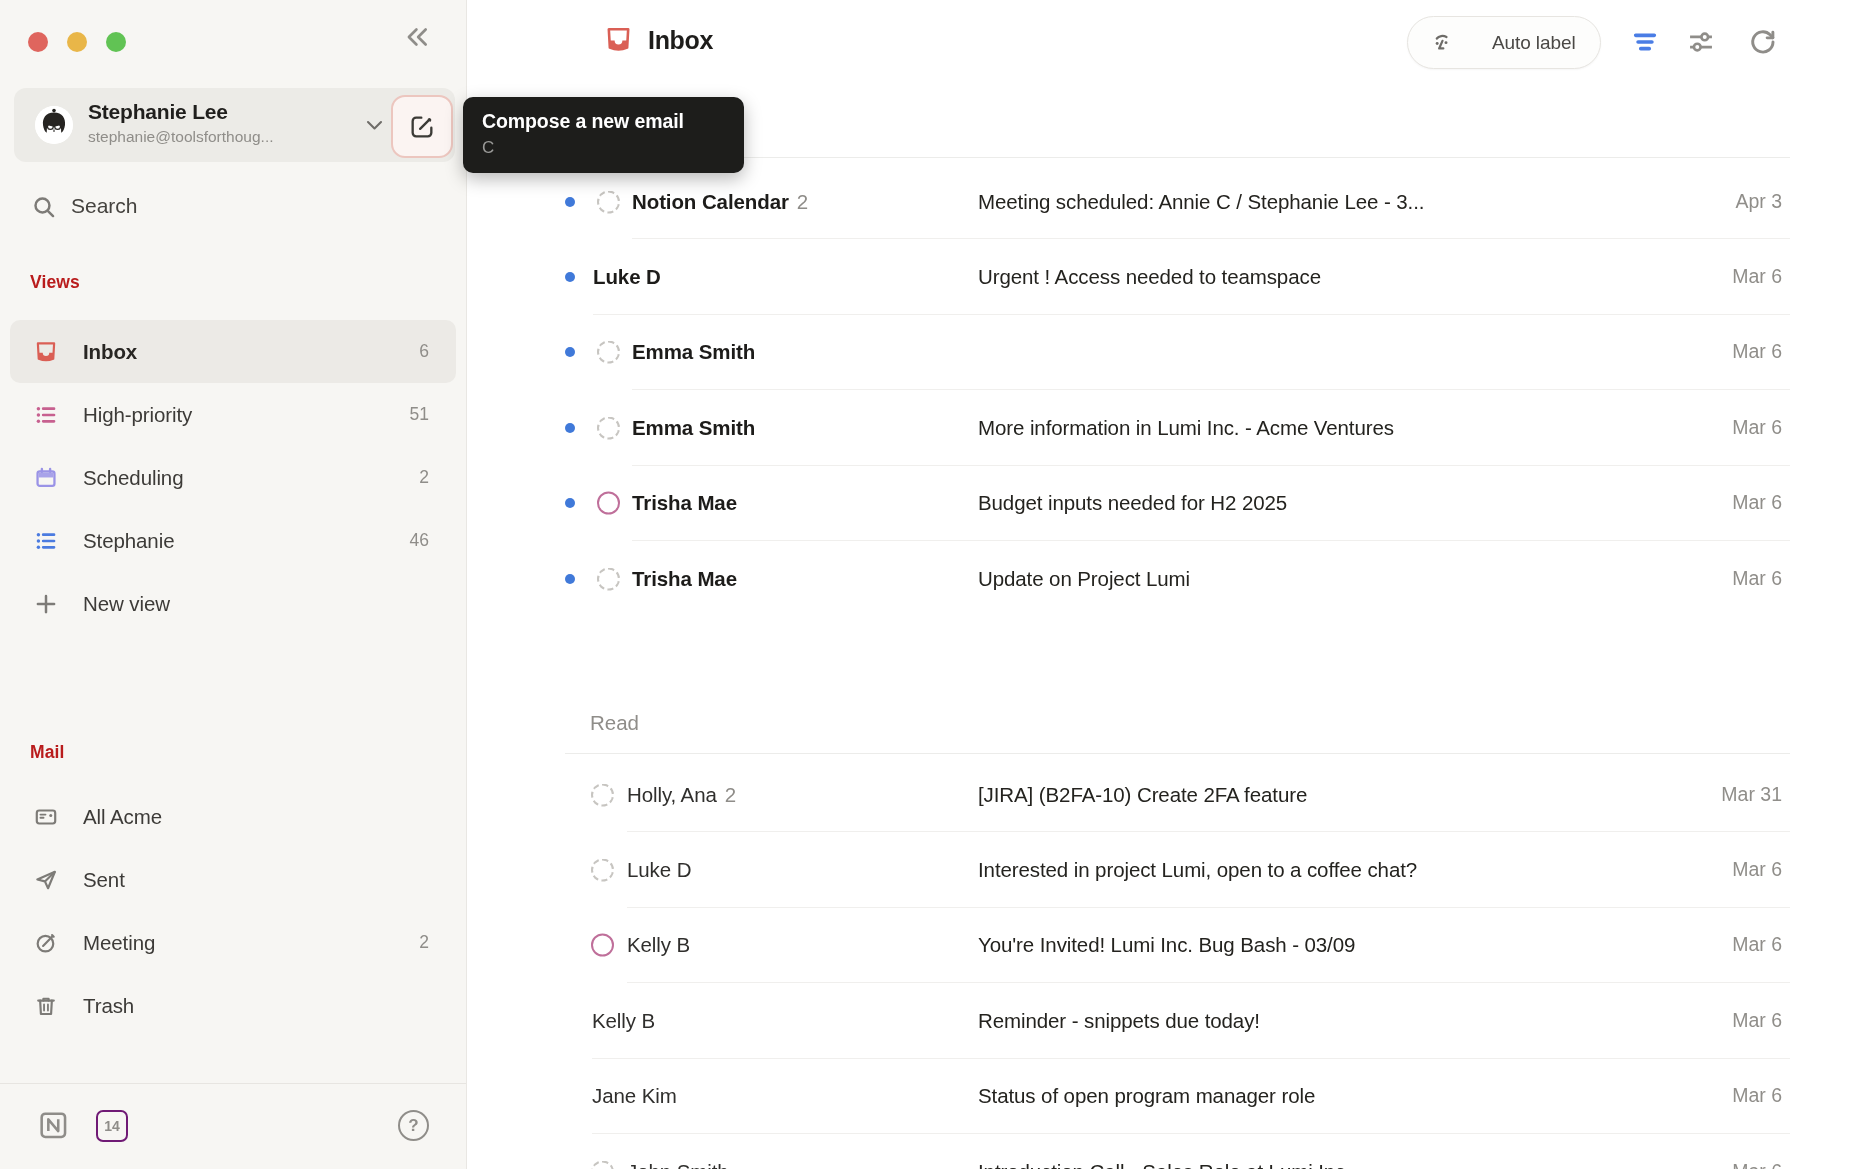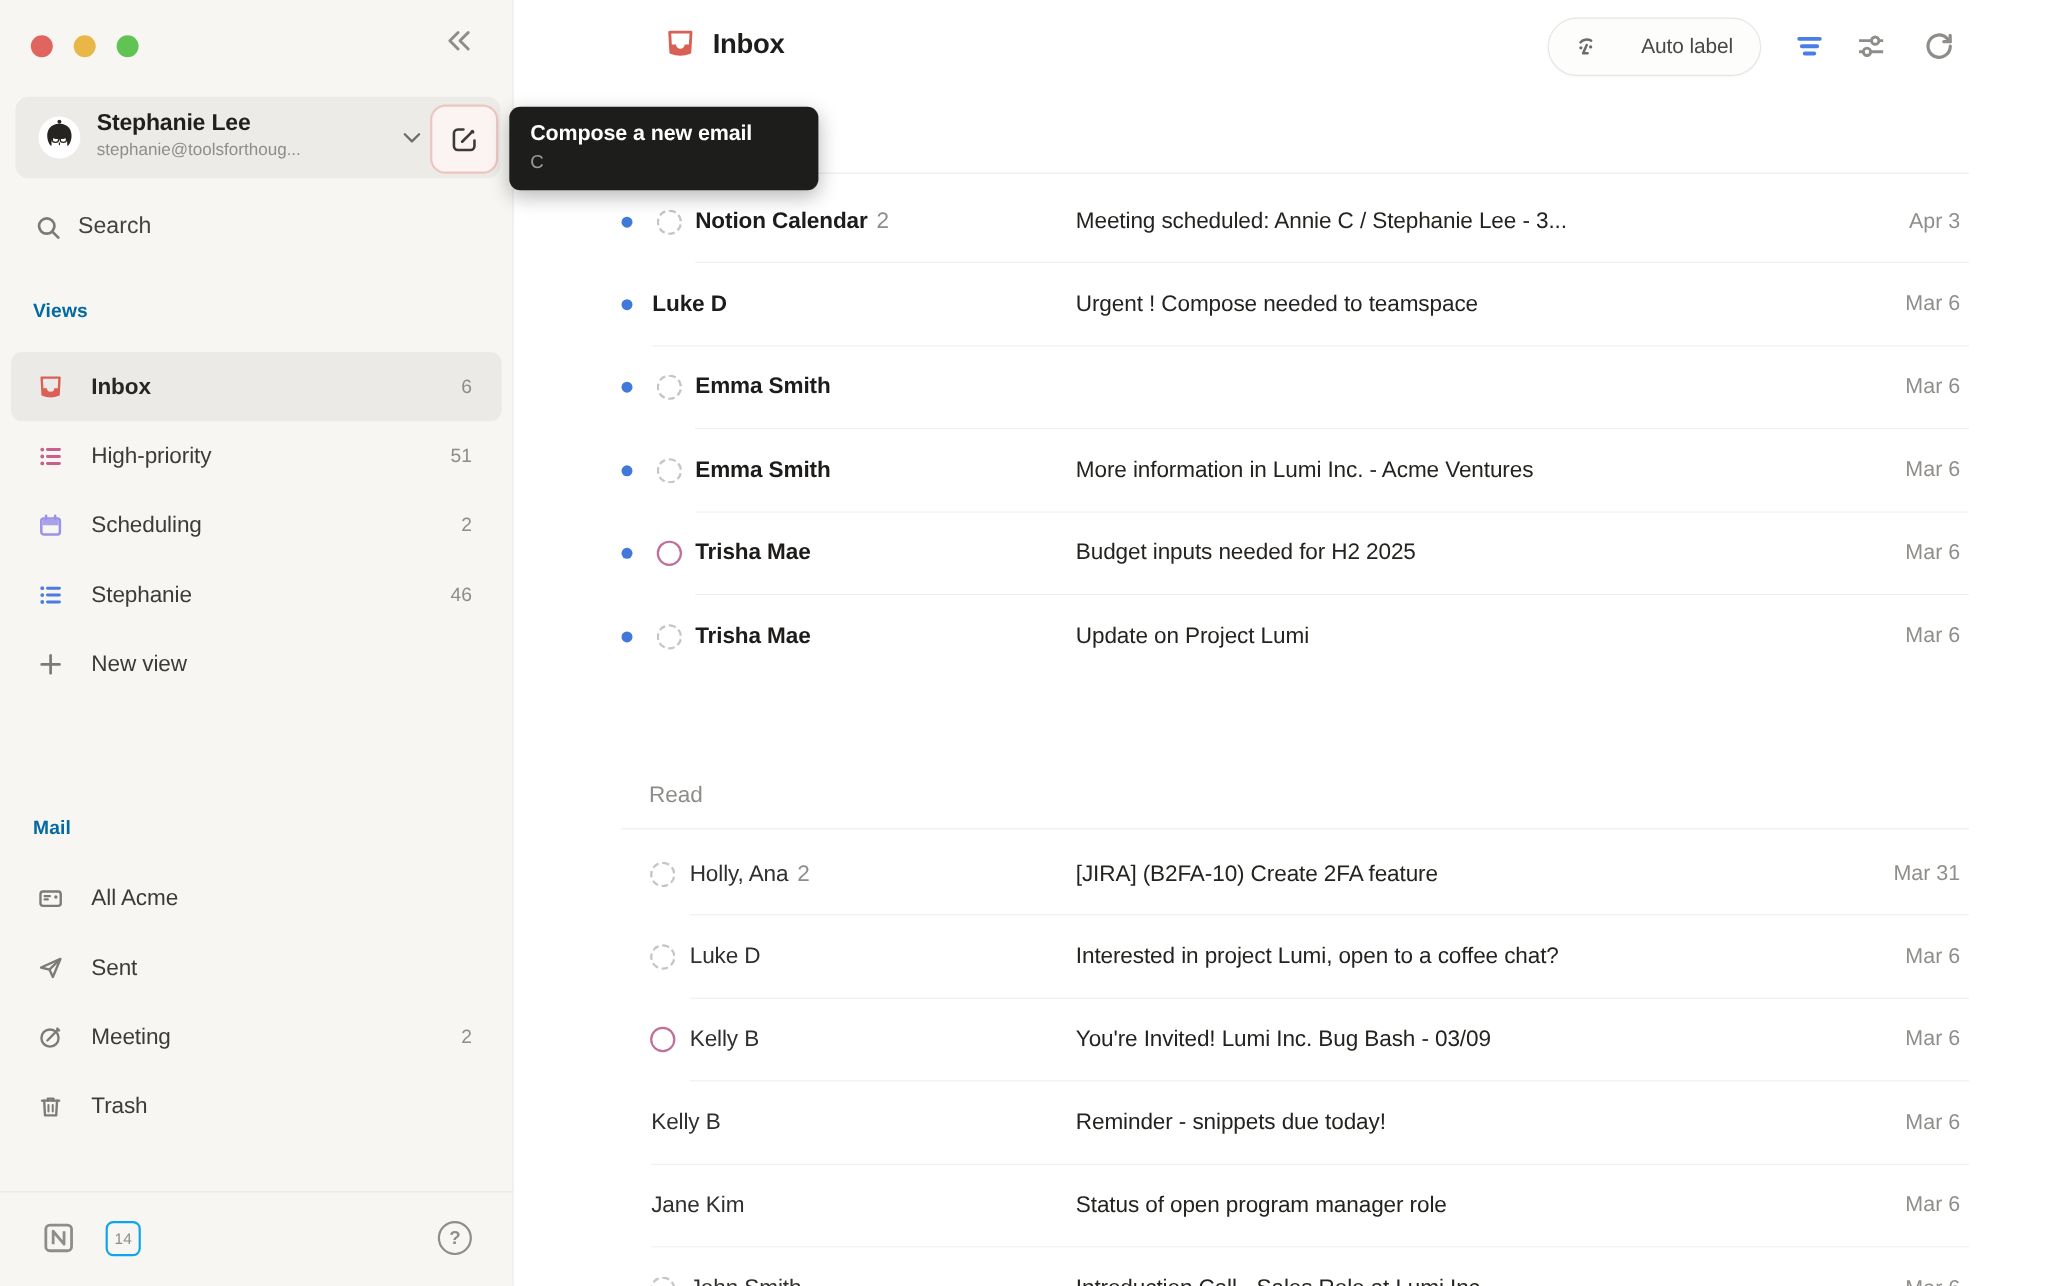--- a/index.html
+++ b/index.html
@@ -25,7 +25,7 @@
   .search-row .s-icon{position:absolute;left:31px;top:13px;color:#7d7b77;}
   .search-row .s-label{position:absolute;left:71px;top:13px;font-size:21px;color:#45433f;}
 
-  .sec-label{position:absolute;left:30px;font-size:17.5px;font-weight:700;color:#0369a1;letter-spacing:.1px;}
+  .sec-label{position:absolute;left:30px;font-size:17.5px;font-weight:700;color:#b91c1c;letter-spacing:.1px;}
   .nav-group{position:absolute;left:10px;right:10px;}
   .nav-row{position:relative;height:63px;border-radius:10px;display:flex;align-items:center;padding:0 27px 0 23px;cursor:pointer;}
   .nav-row.selected{background:#eceae6;}

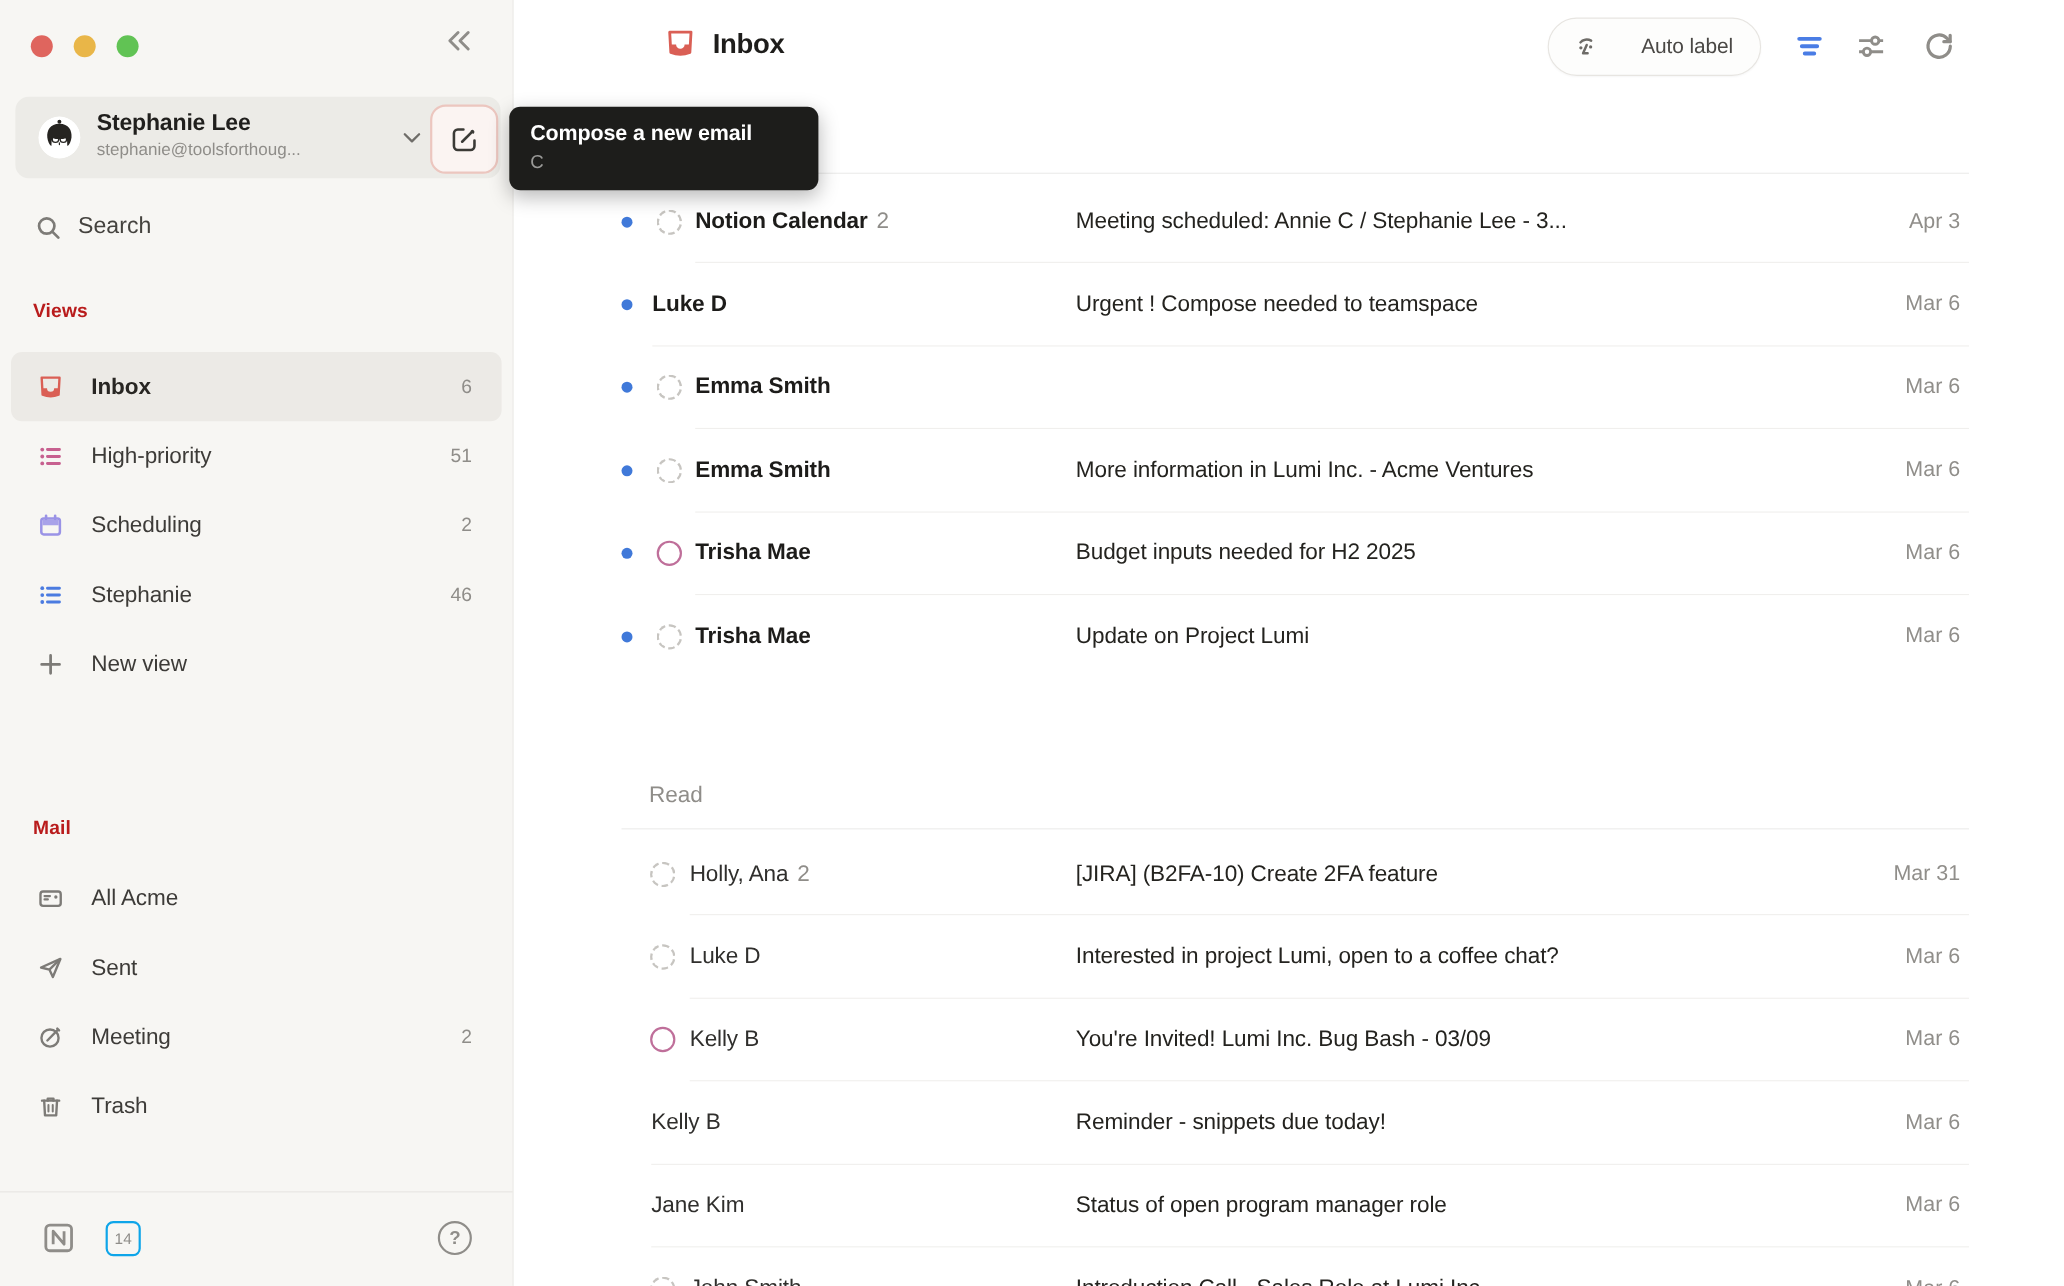--- a/index.html
+++ b/index.html
@@ -324,7 +324,7 @@
           <span class="dot"></span>
 
           <span class="sender"><span class="s-name">Luke D</span></span>
-          <span class="subject">Urgent ! Compose needed to teamspace</span>
+          <span class="subject">Urgent ! Access needed to teamspace</span>
           <span class="mdate">Mar 6</span>
         </div>
         <div class="mrow unread av-dashed">

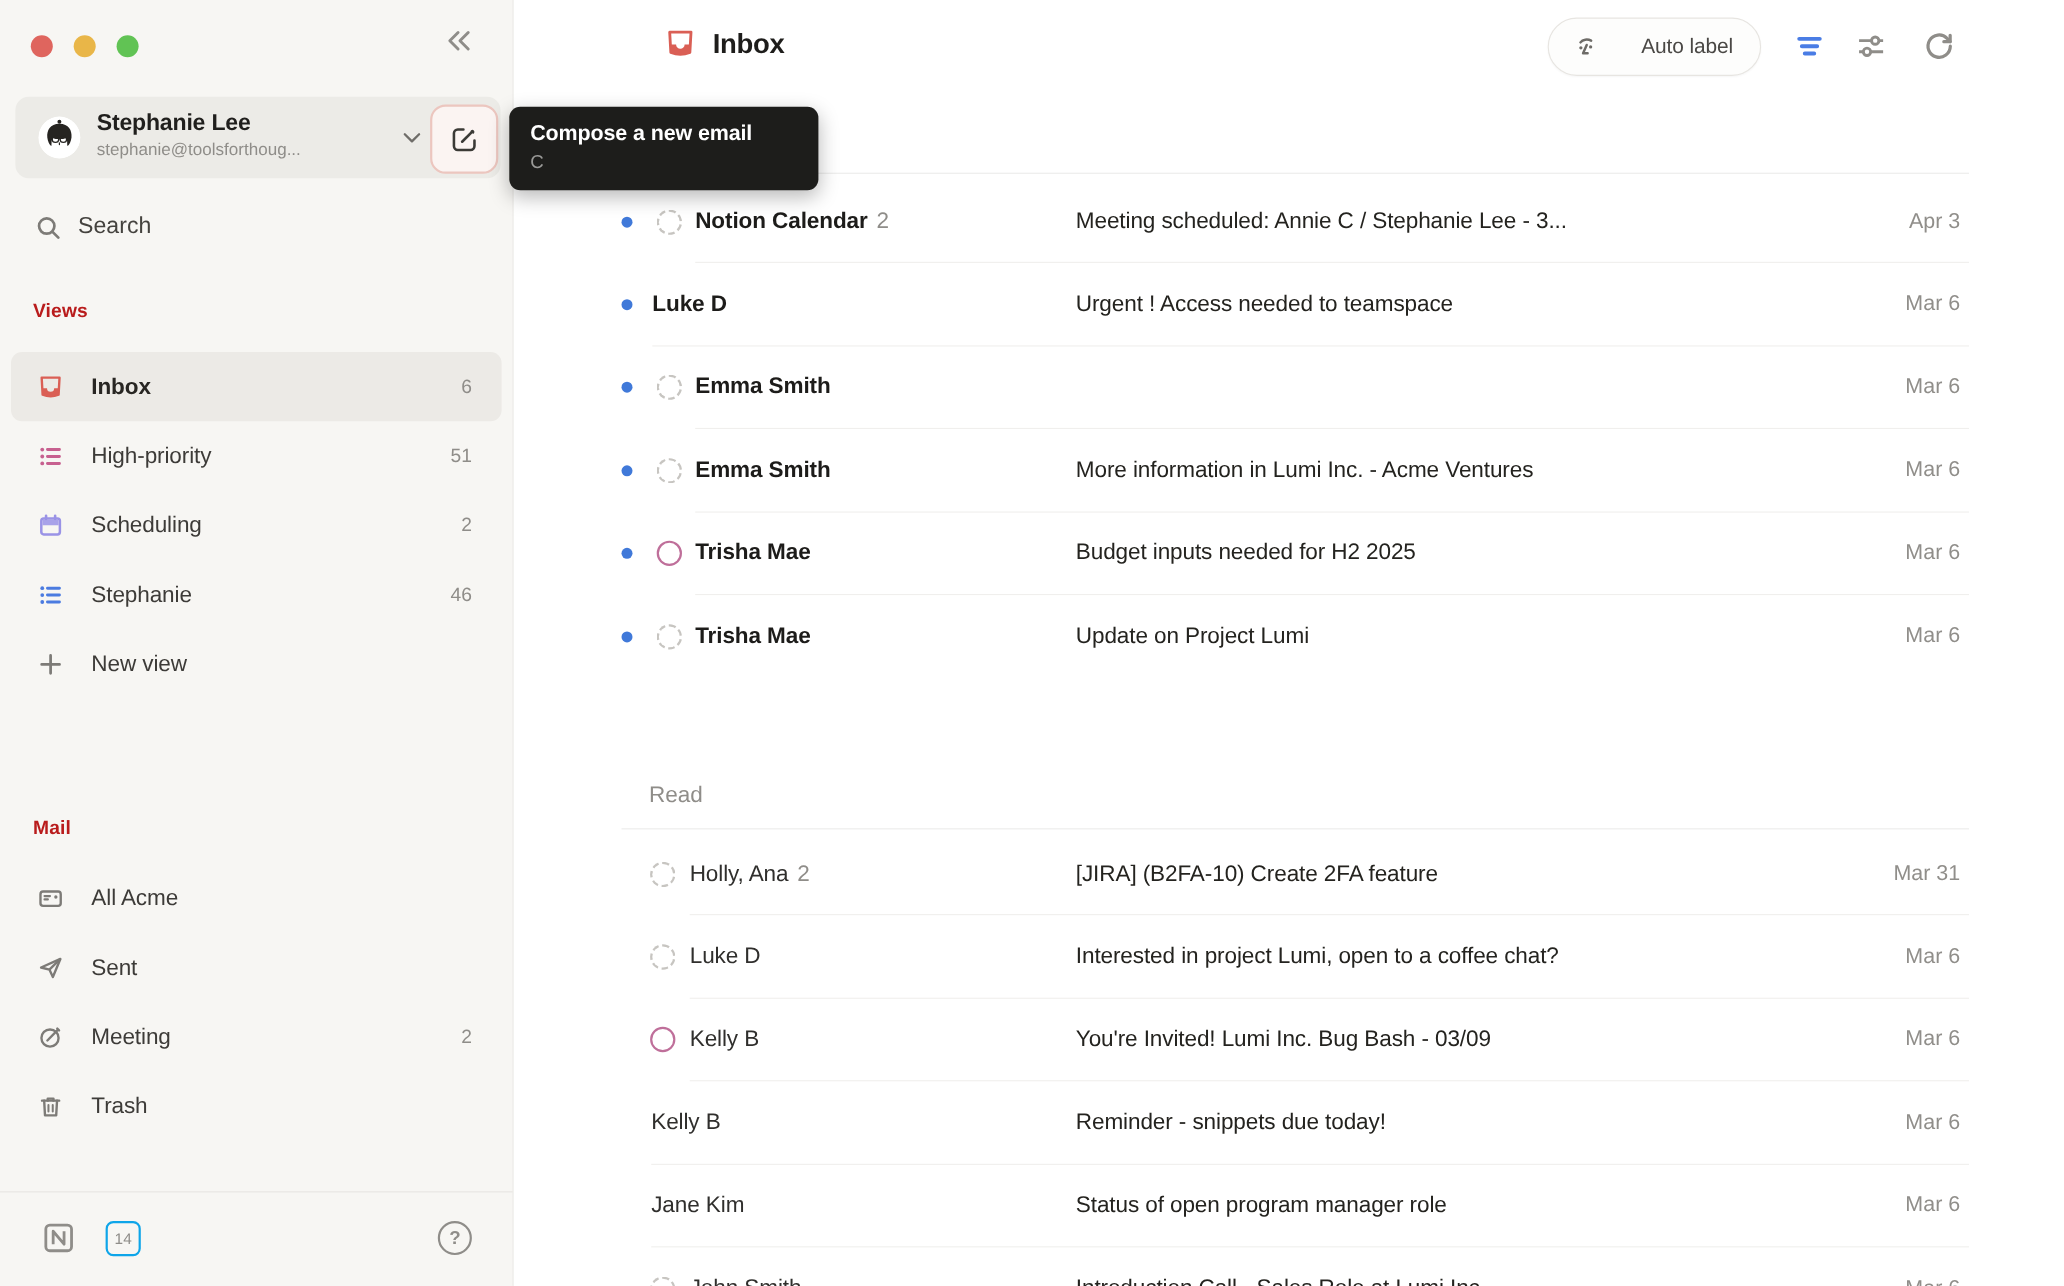--- a/index.html
+++ b/index.html
@@ -36,7 +36,7 @@
 
   .side-divider{position:absolute;left:0;right:0;top:1083px;height:1px;background:#e7e5e1;}
   .foot-icon{position:absolute;color:#8f8d89;}
-  .cal14{width:32px;height:32px;border:2px solid #0ea5e9;border-radius:7px;display:flex;align-items:center;justify-content:center;font-size:14px;font-weight:400;color:#8f8d89;}
+  .cal14{width:32px;height:32px;border:2px solid #701a75;border-radius:7px;display:flex;align-items:center;justify-content:center;font-size:14px;font-weight:700;color:#8f8d89;}
   .help-badge{width:31px;height:31px;border:2.6px solid #8f8d89;border-radius:50%;display:flex;align-items:center;justify-content:center;font-size:17px;font-weight:700;color:#8f8d89;}
 
   

